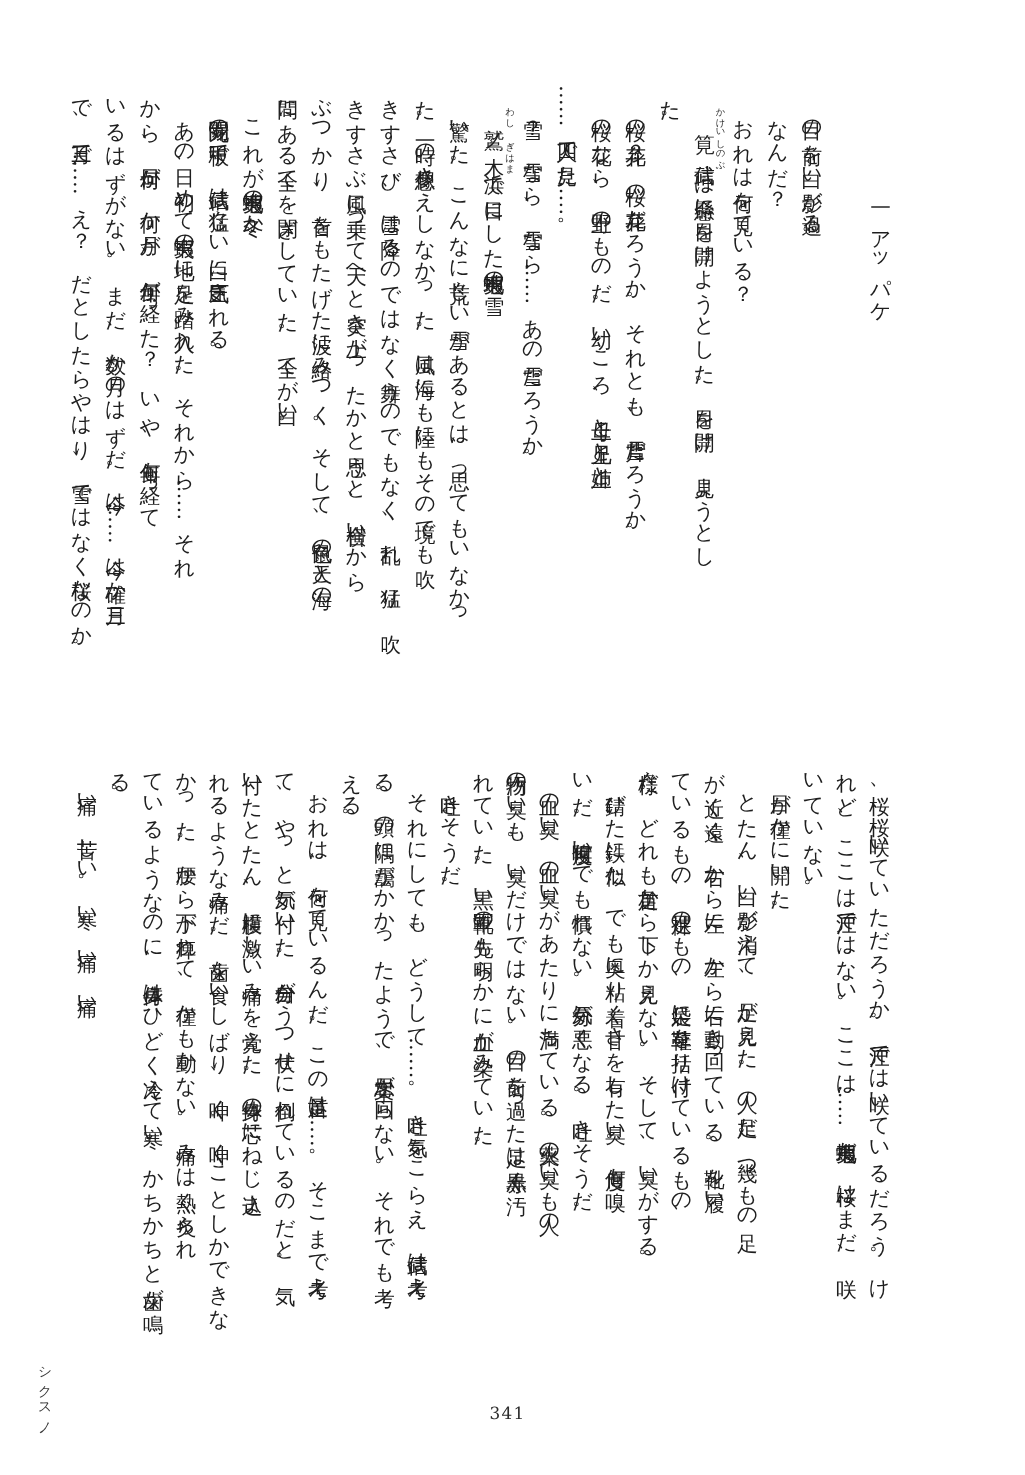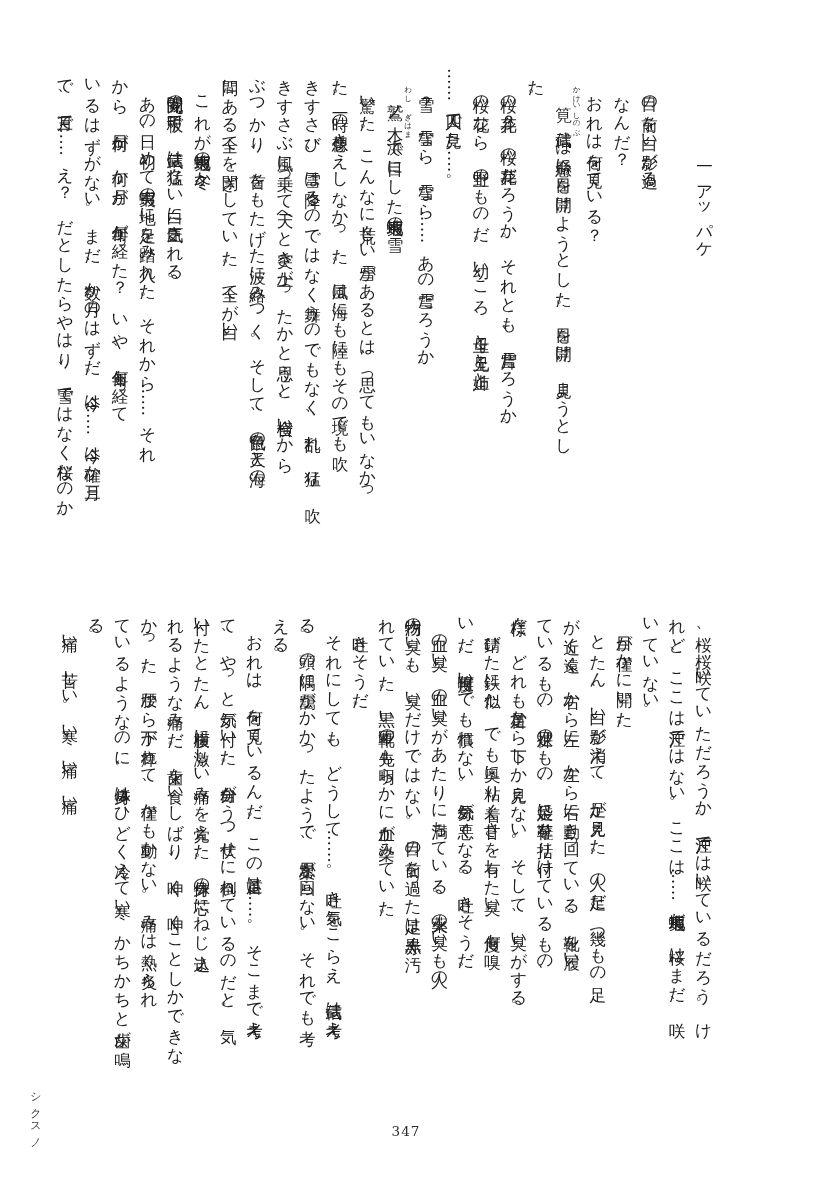--- a/index.html
+++ b/index.html
@@ -131,7 +131,7 @@
       <p class="col">　痛い。苦しい。寒い。痛い。痛い。</p>
     </section>
   <div class="sig">シクスノ</div>
-  <div class="pageno">347</div>
+  <div class="pageno">341</div>
 </div>
 
 </body></html>

